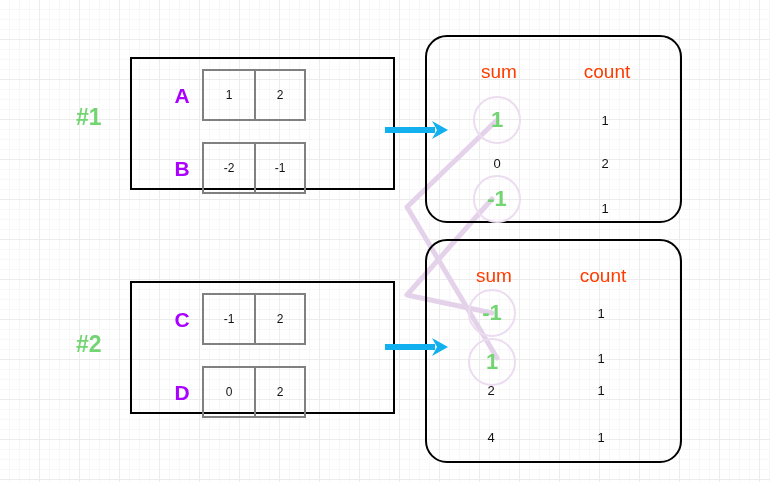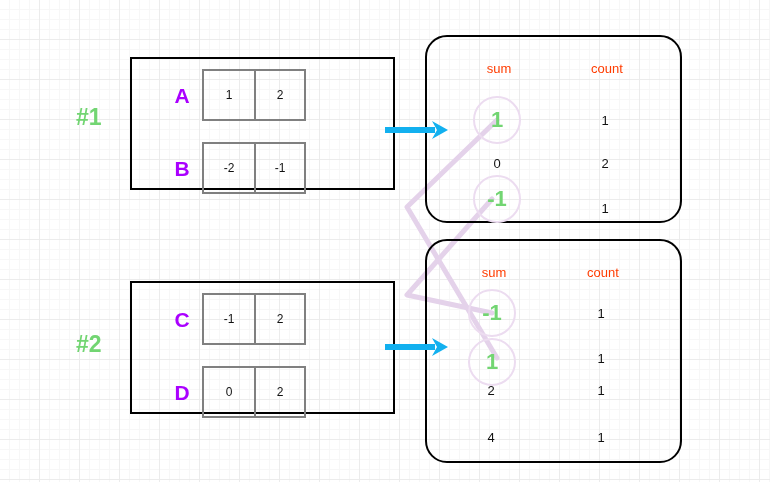--- a/index.html
+++ b/index.html
@@ -86,7 +86,7 @@
   .agg-head {
     position: absolute;
     color: #ff3c00;
-    font-size: 13px;
+    font-size: 19px;
     line-height: 1;
     transform: translate(-50%, 0);
     white-space: nowrap;

